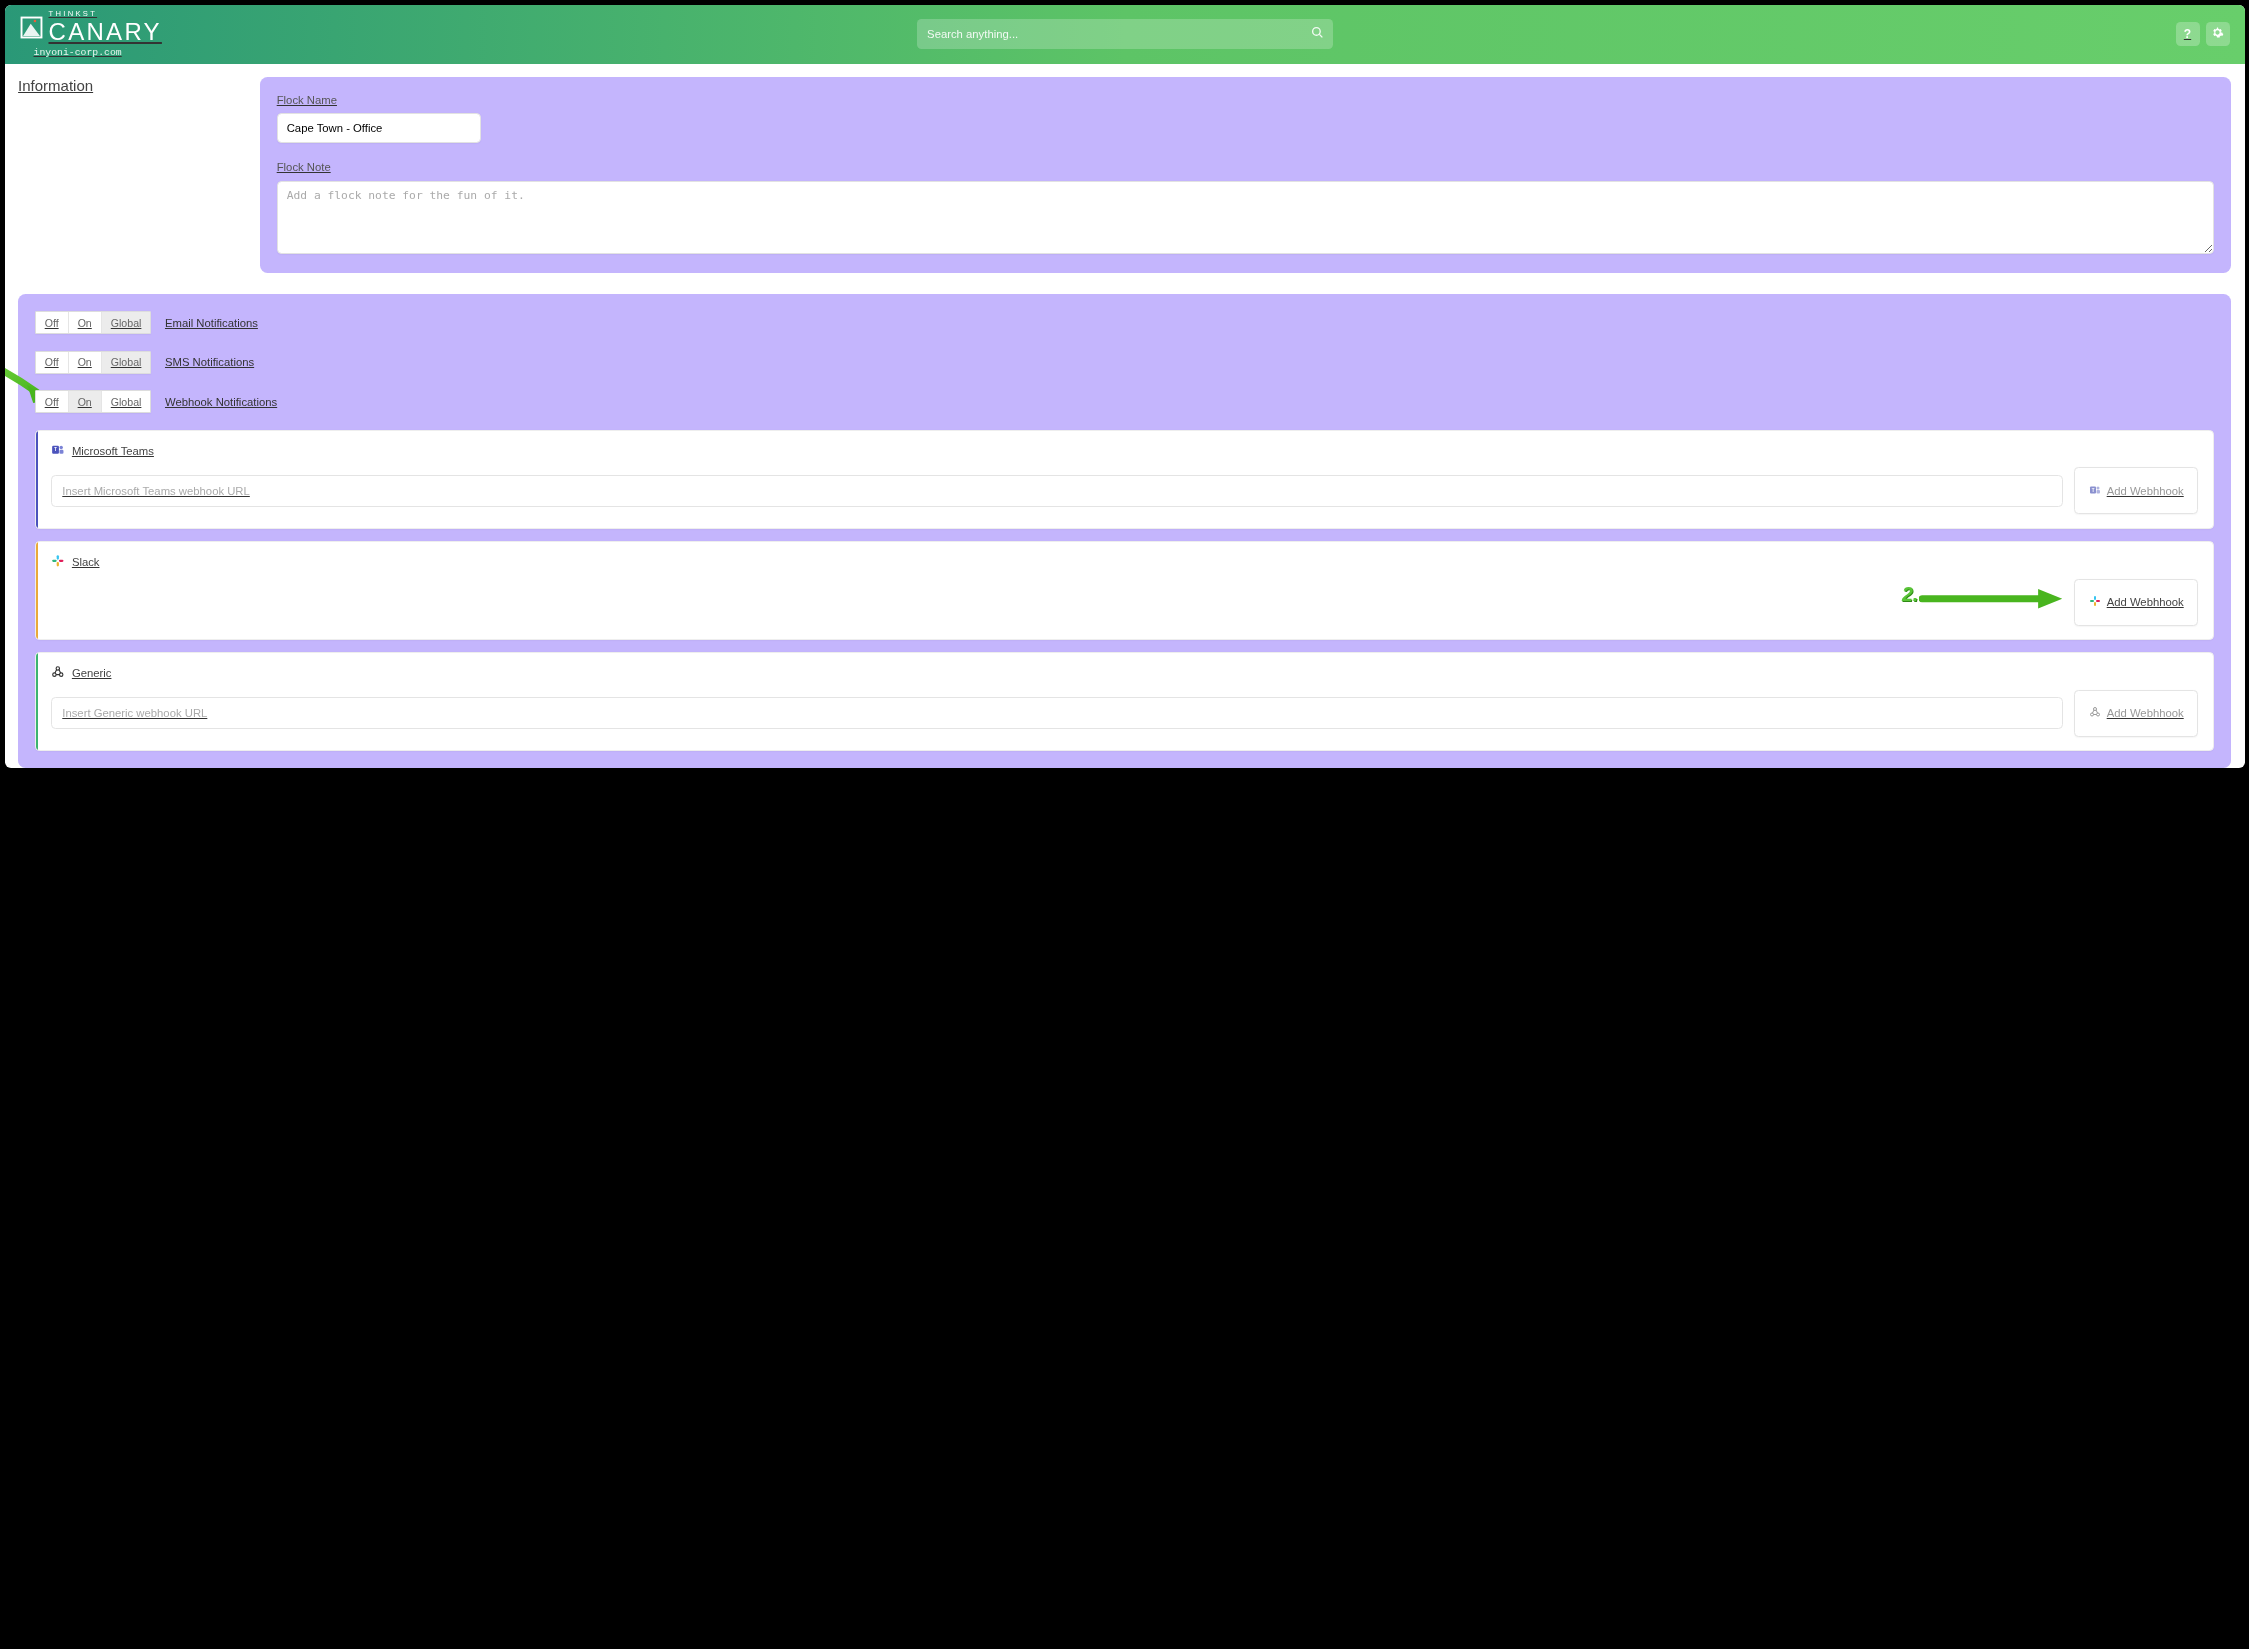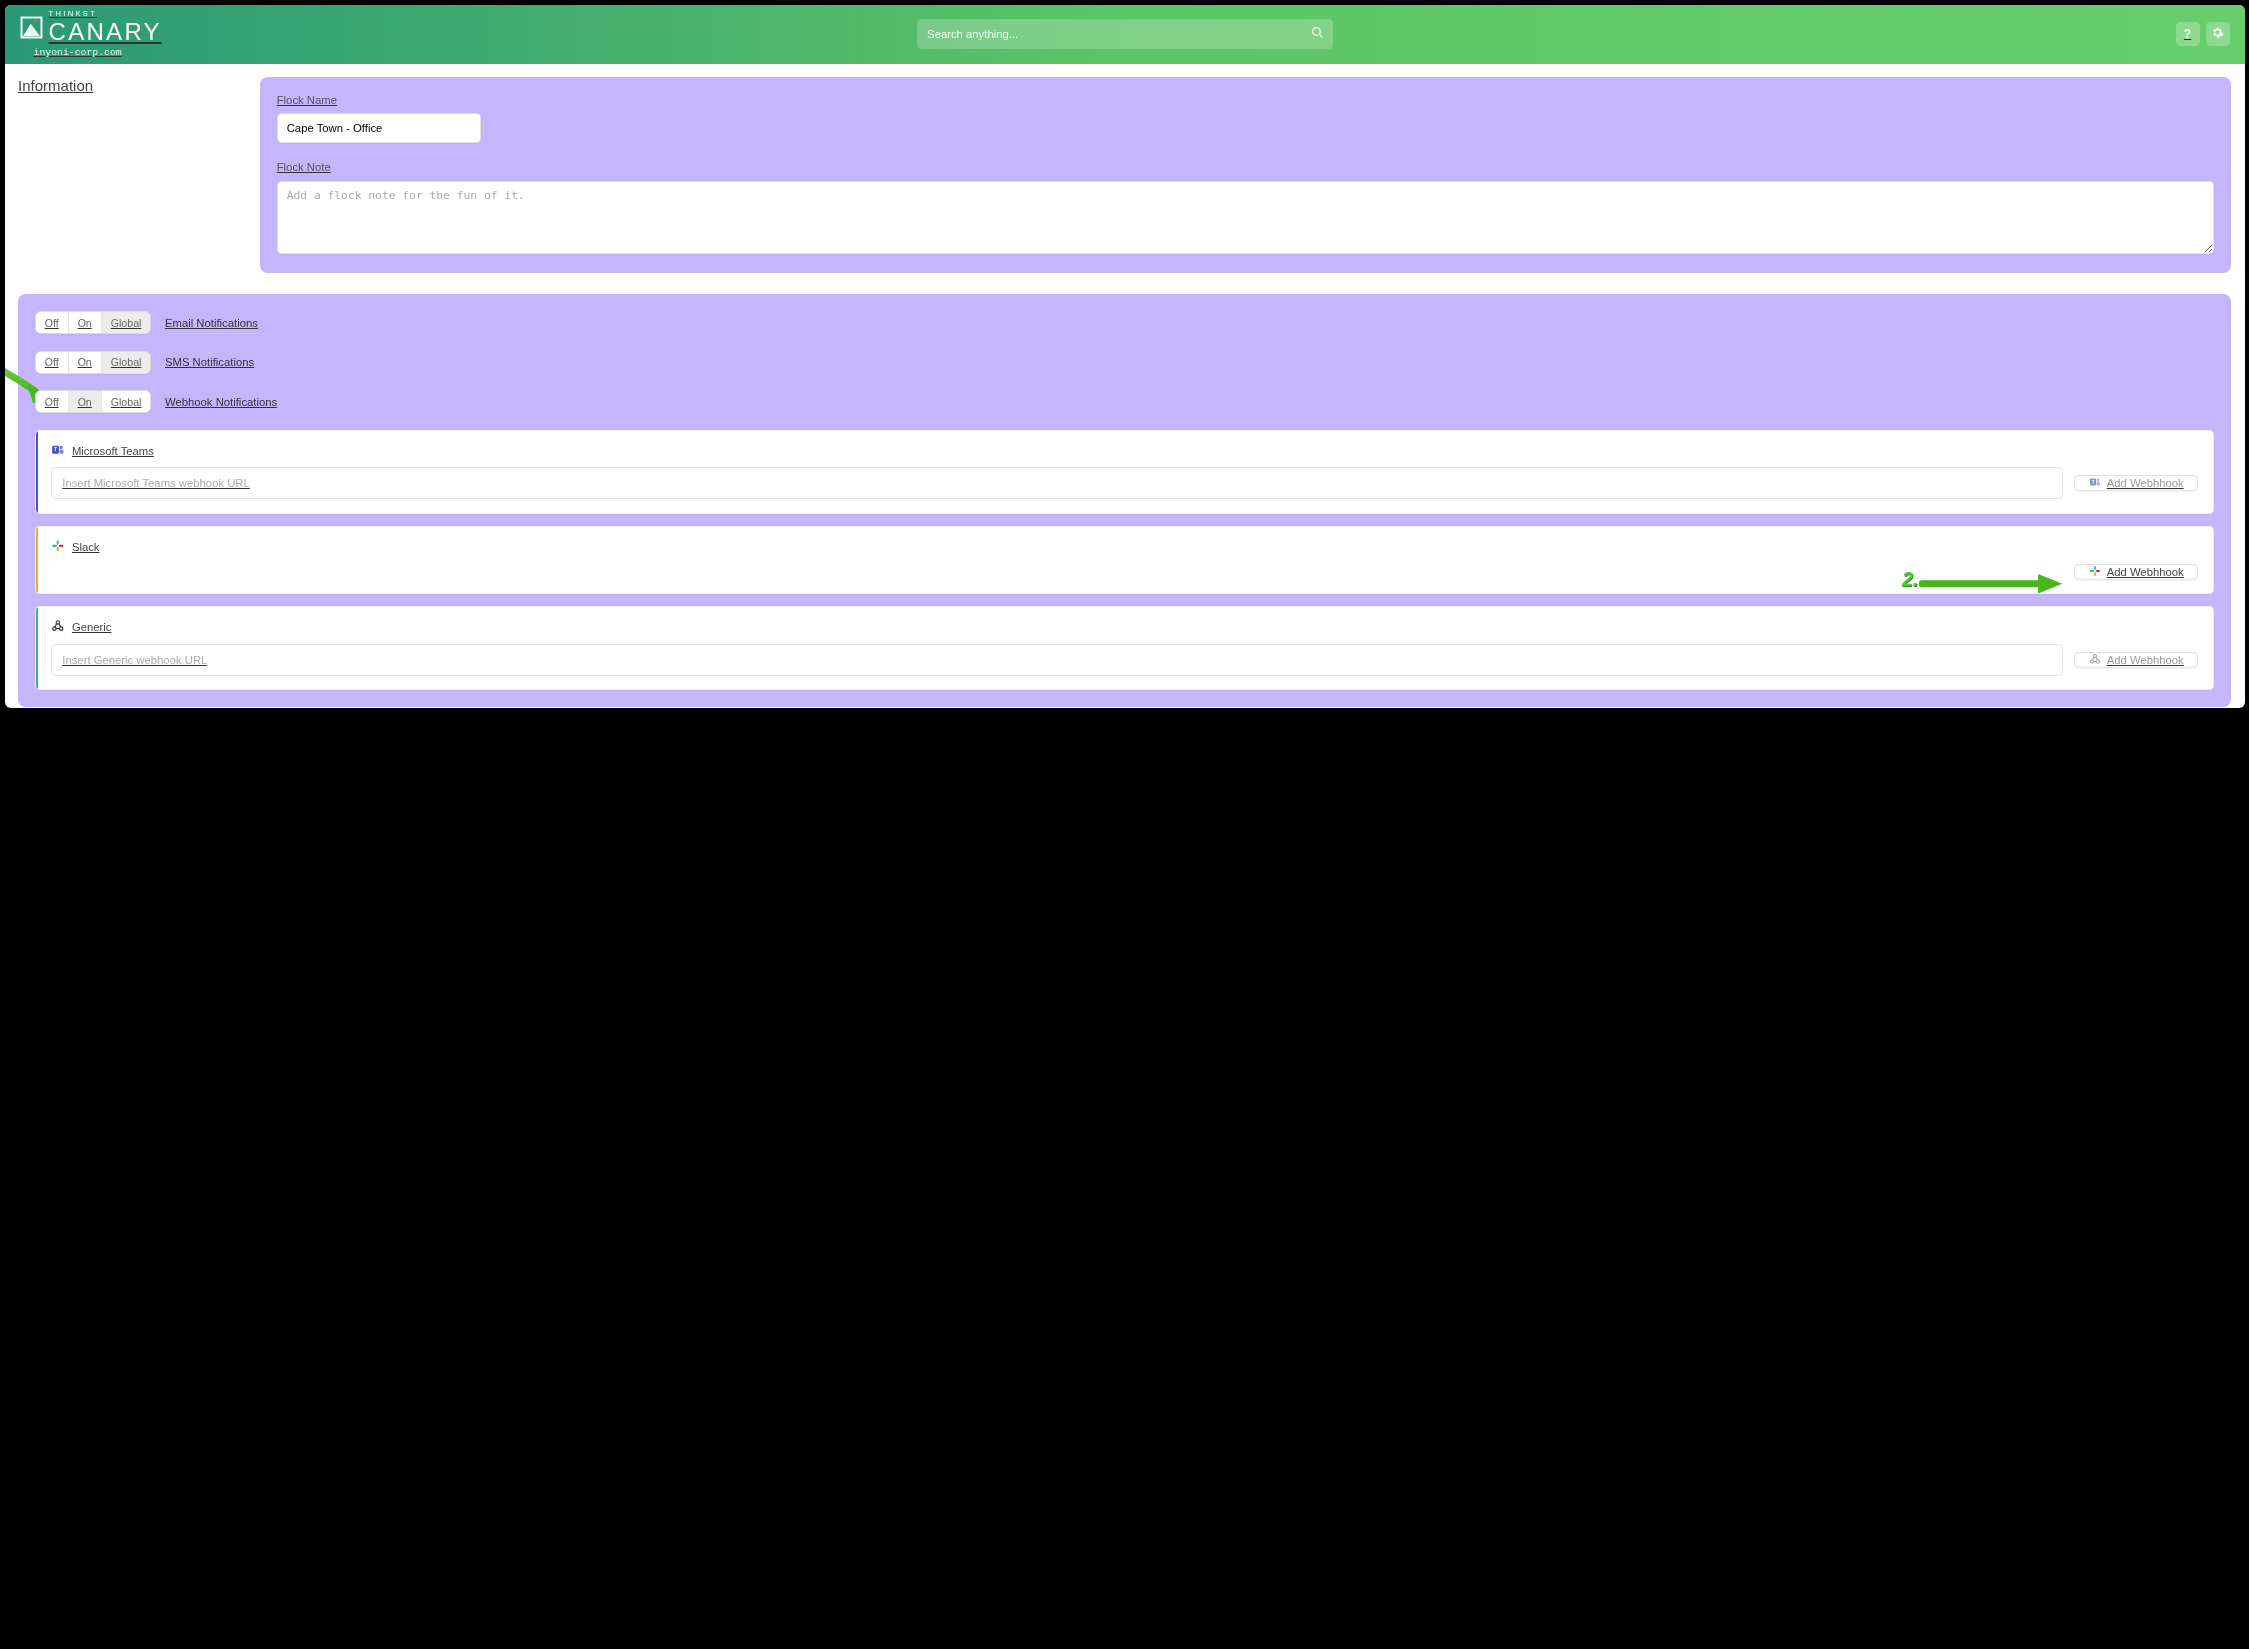--- a/index.html
+++ b/index.html
@@ -149,7 +149,7 @@
   .seg {
     display: inline-flex;
     border: 0.8px solid #ddd;
-    border-radius: 6px;
+    border-radius: 1px;
     overflow: hidden;
     background: #fff;
     box-shadow: 0 0.8px 1.5px rgba(0,0,0,0.04);

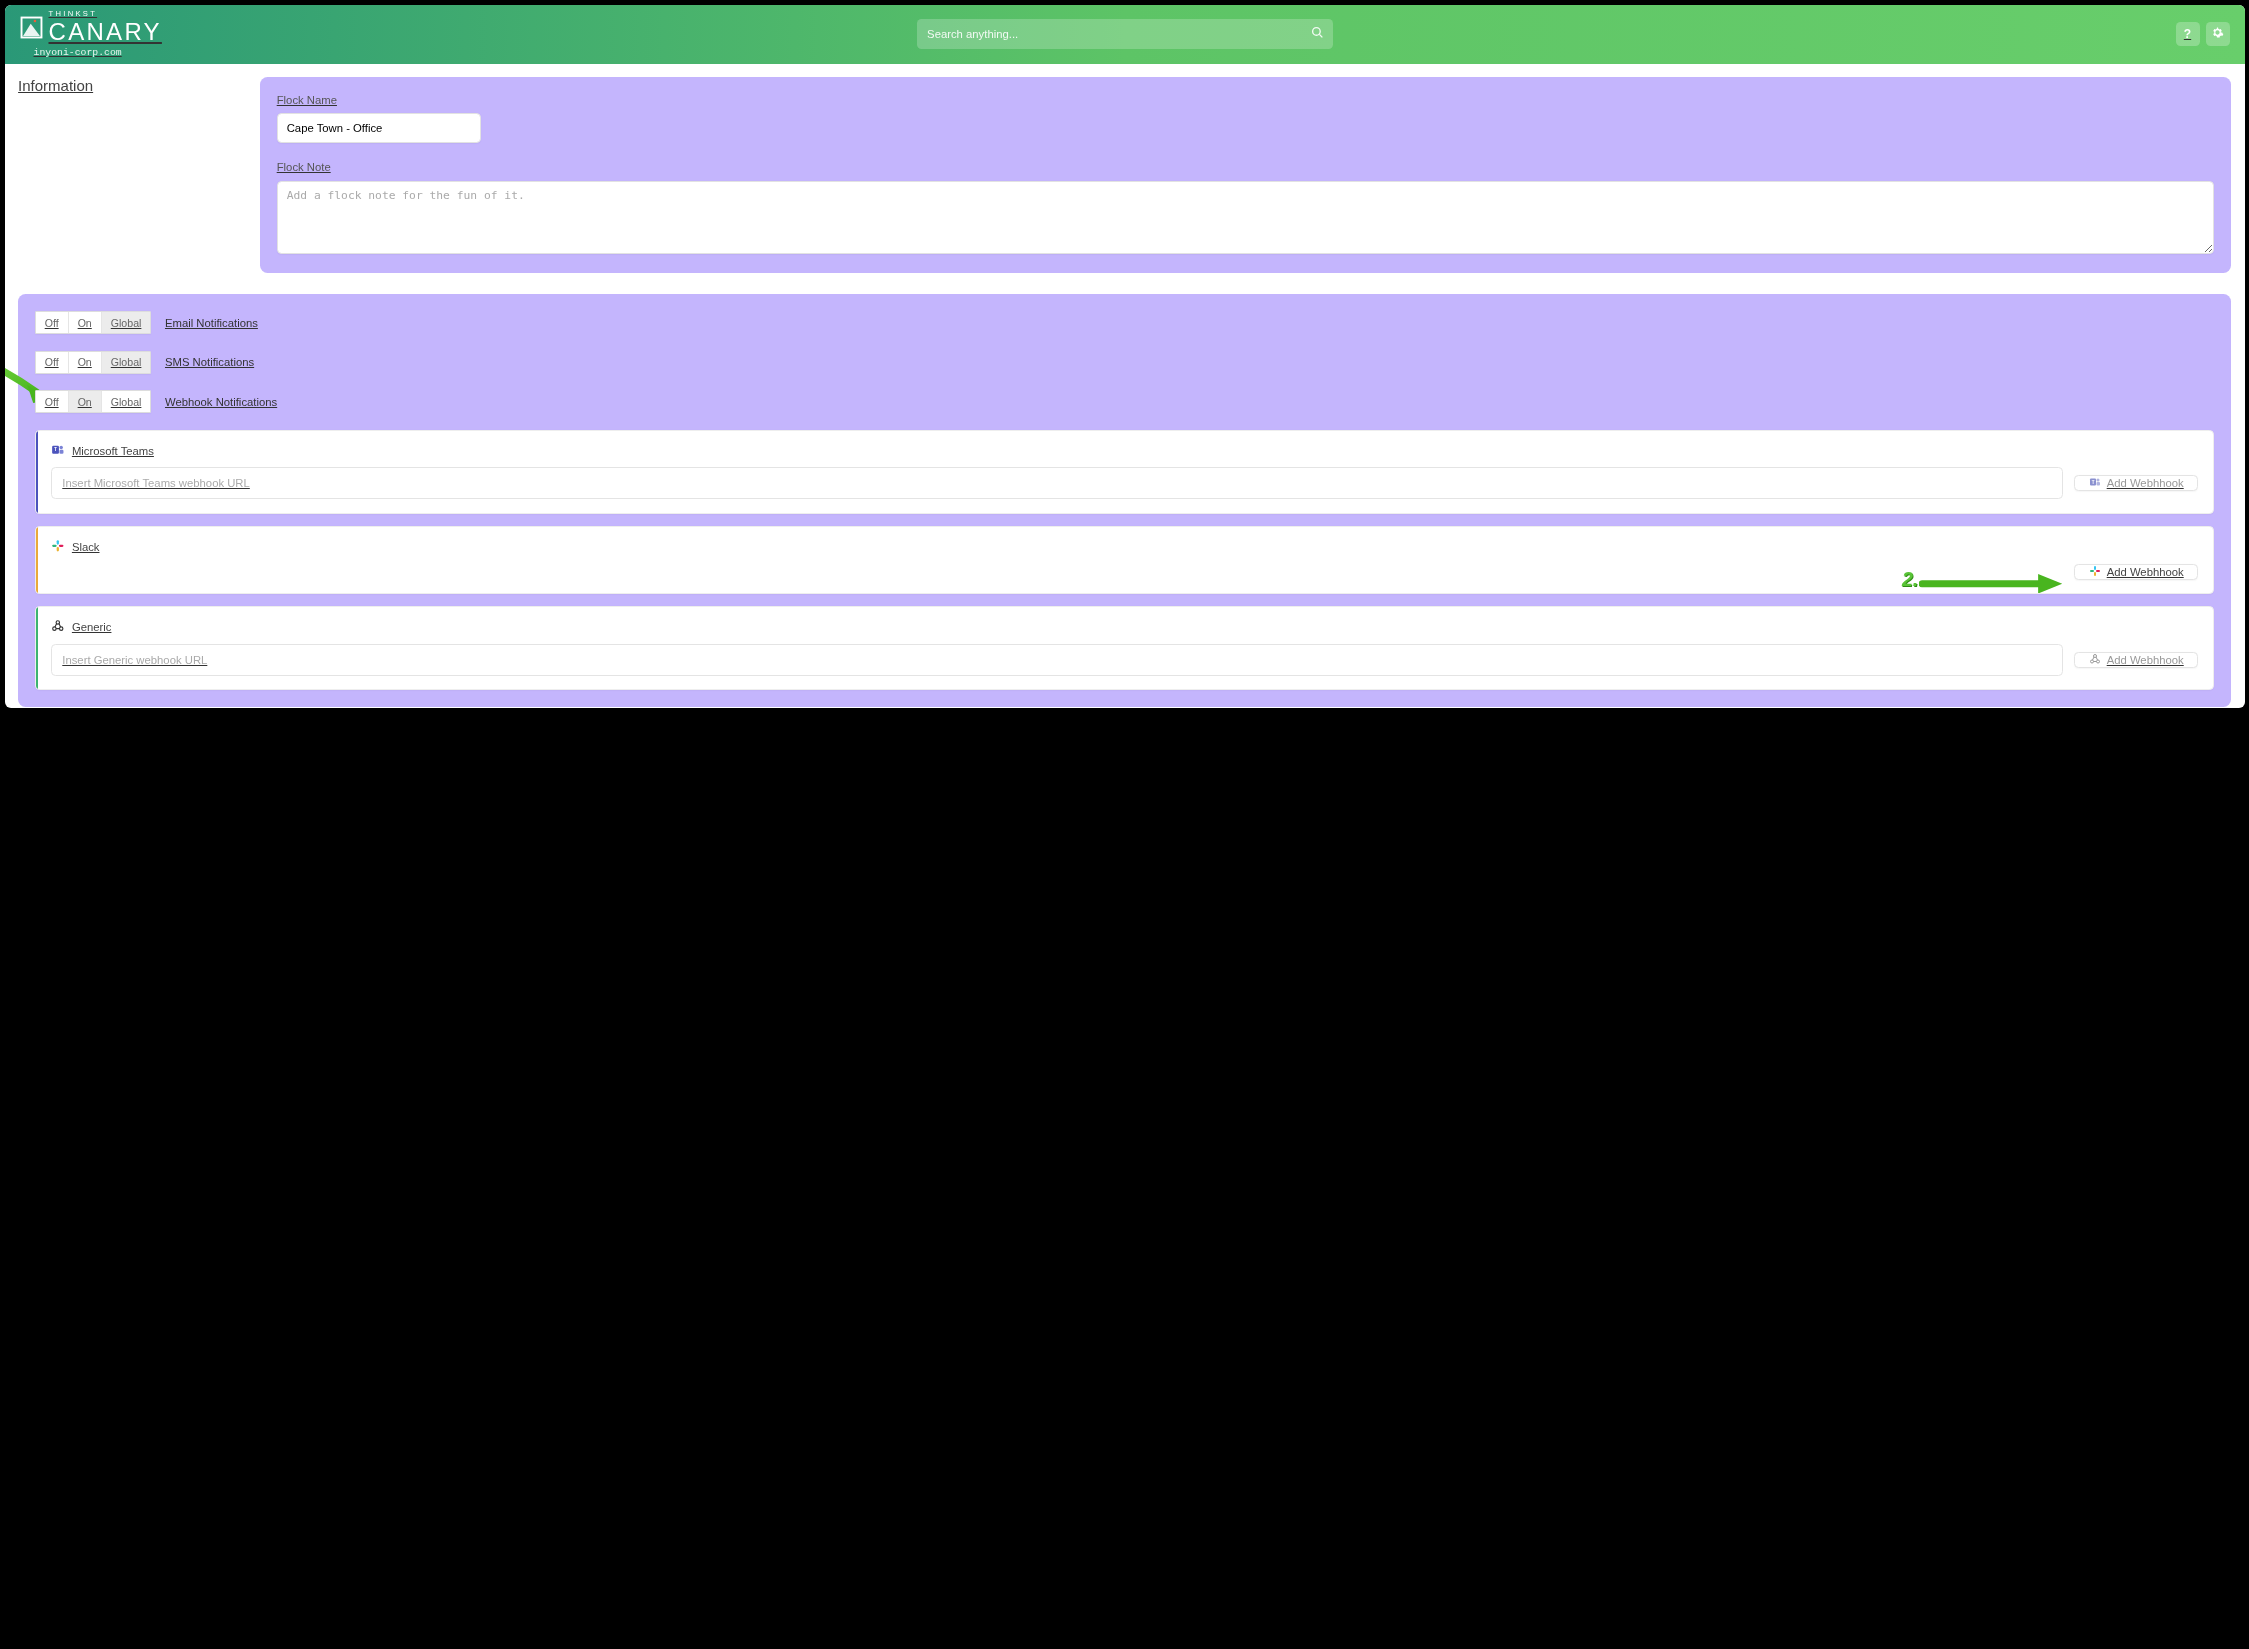--- a/index.html
+++ b/index.html
@@ -208,7 +208,7 @@
     display: flex;
     align-items: center;
     gap: 6px;
-    height: 16px;
+    height: 47px;
     padding: 0 13.6px;
     border: 0.8px solid #e4e4e4;
     border-radius: 4.5px;

